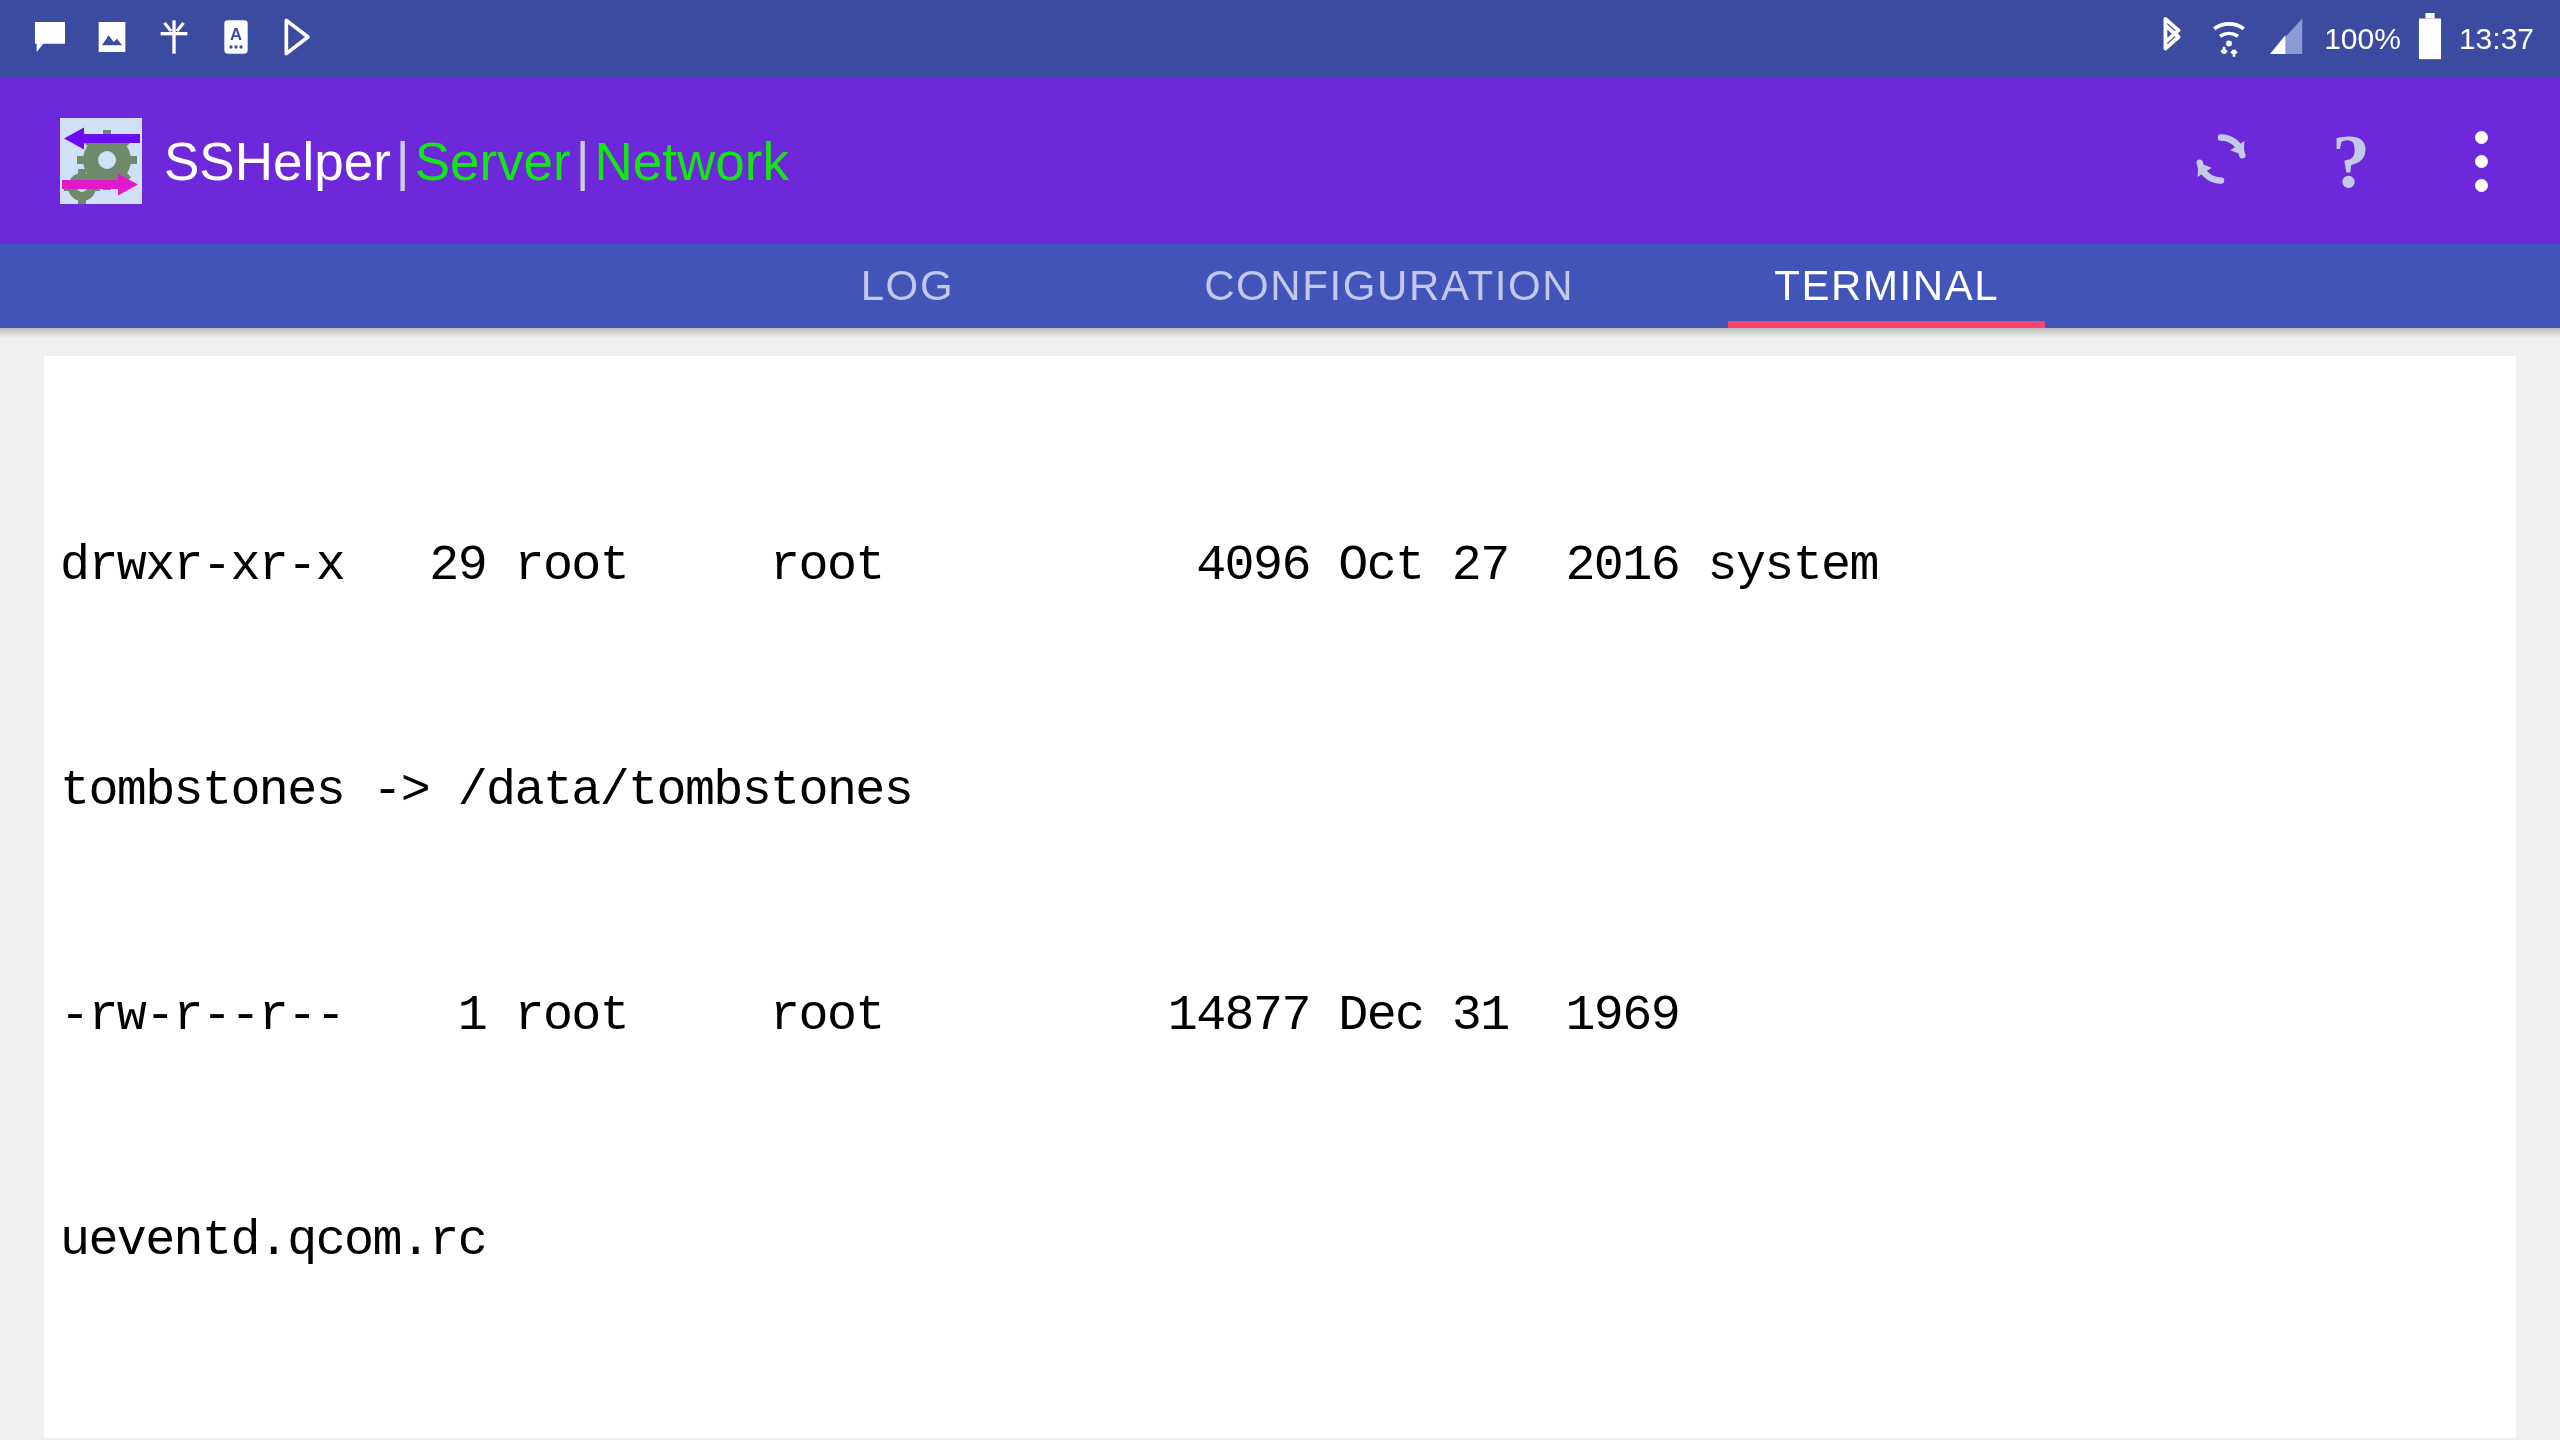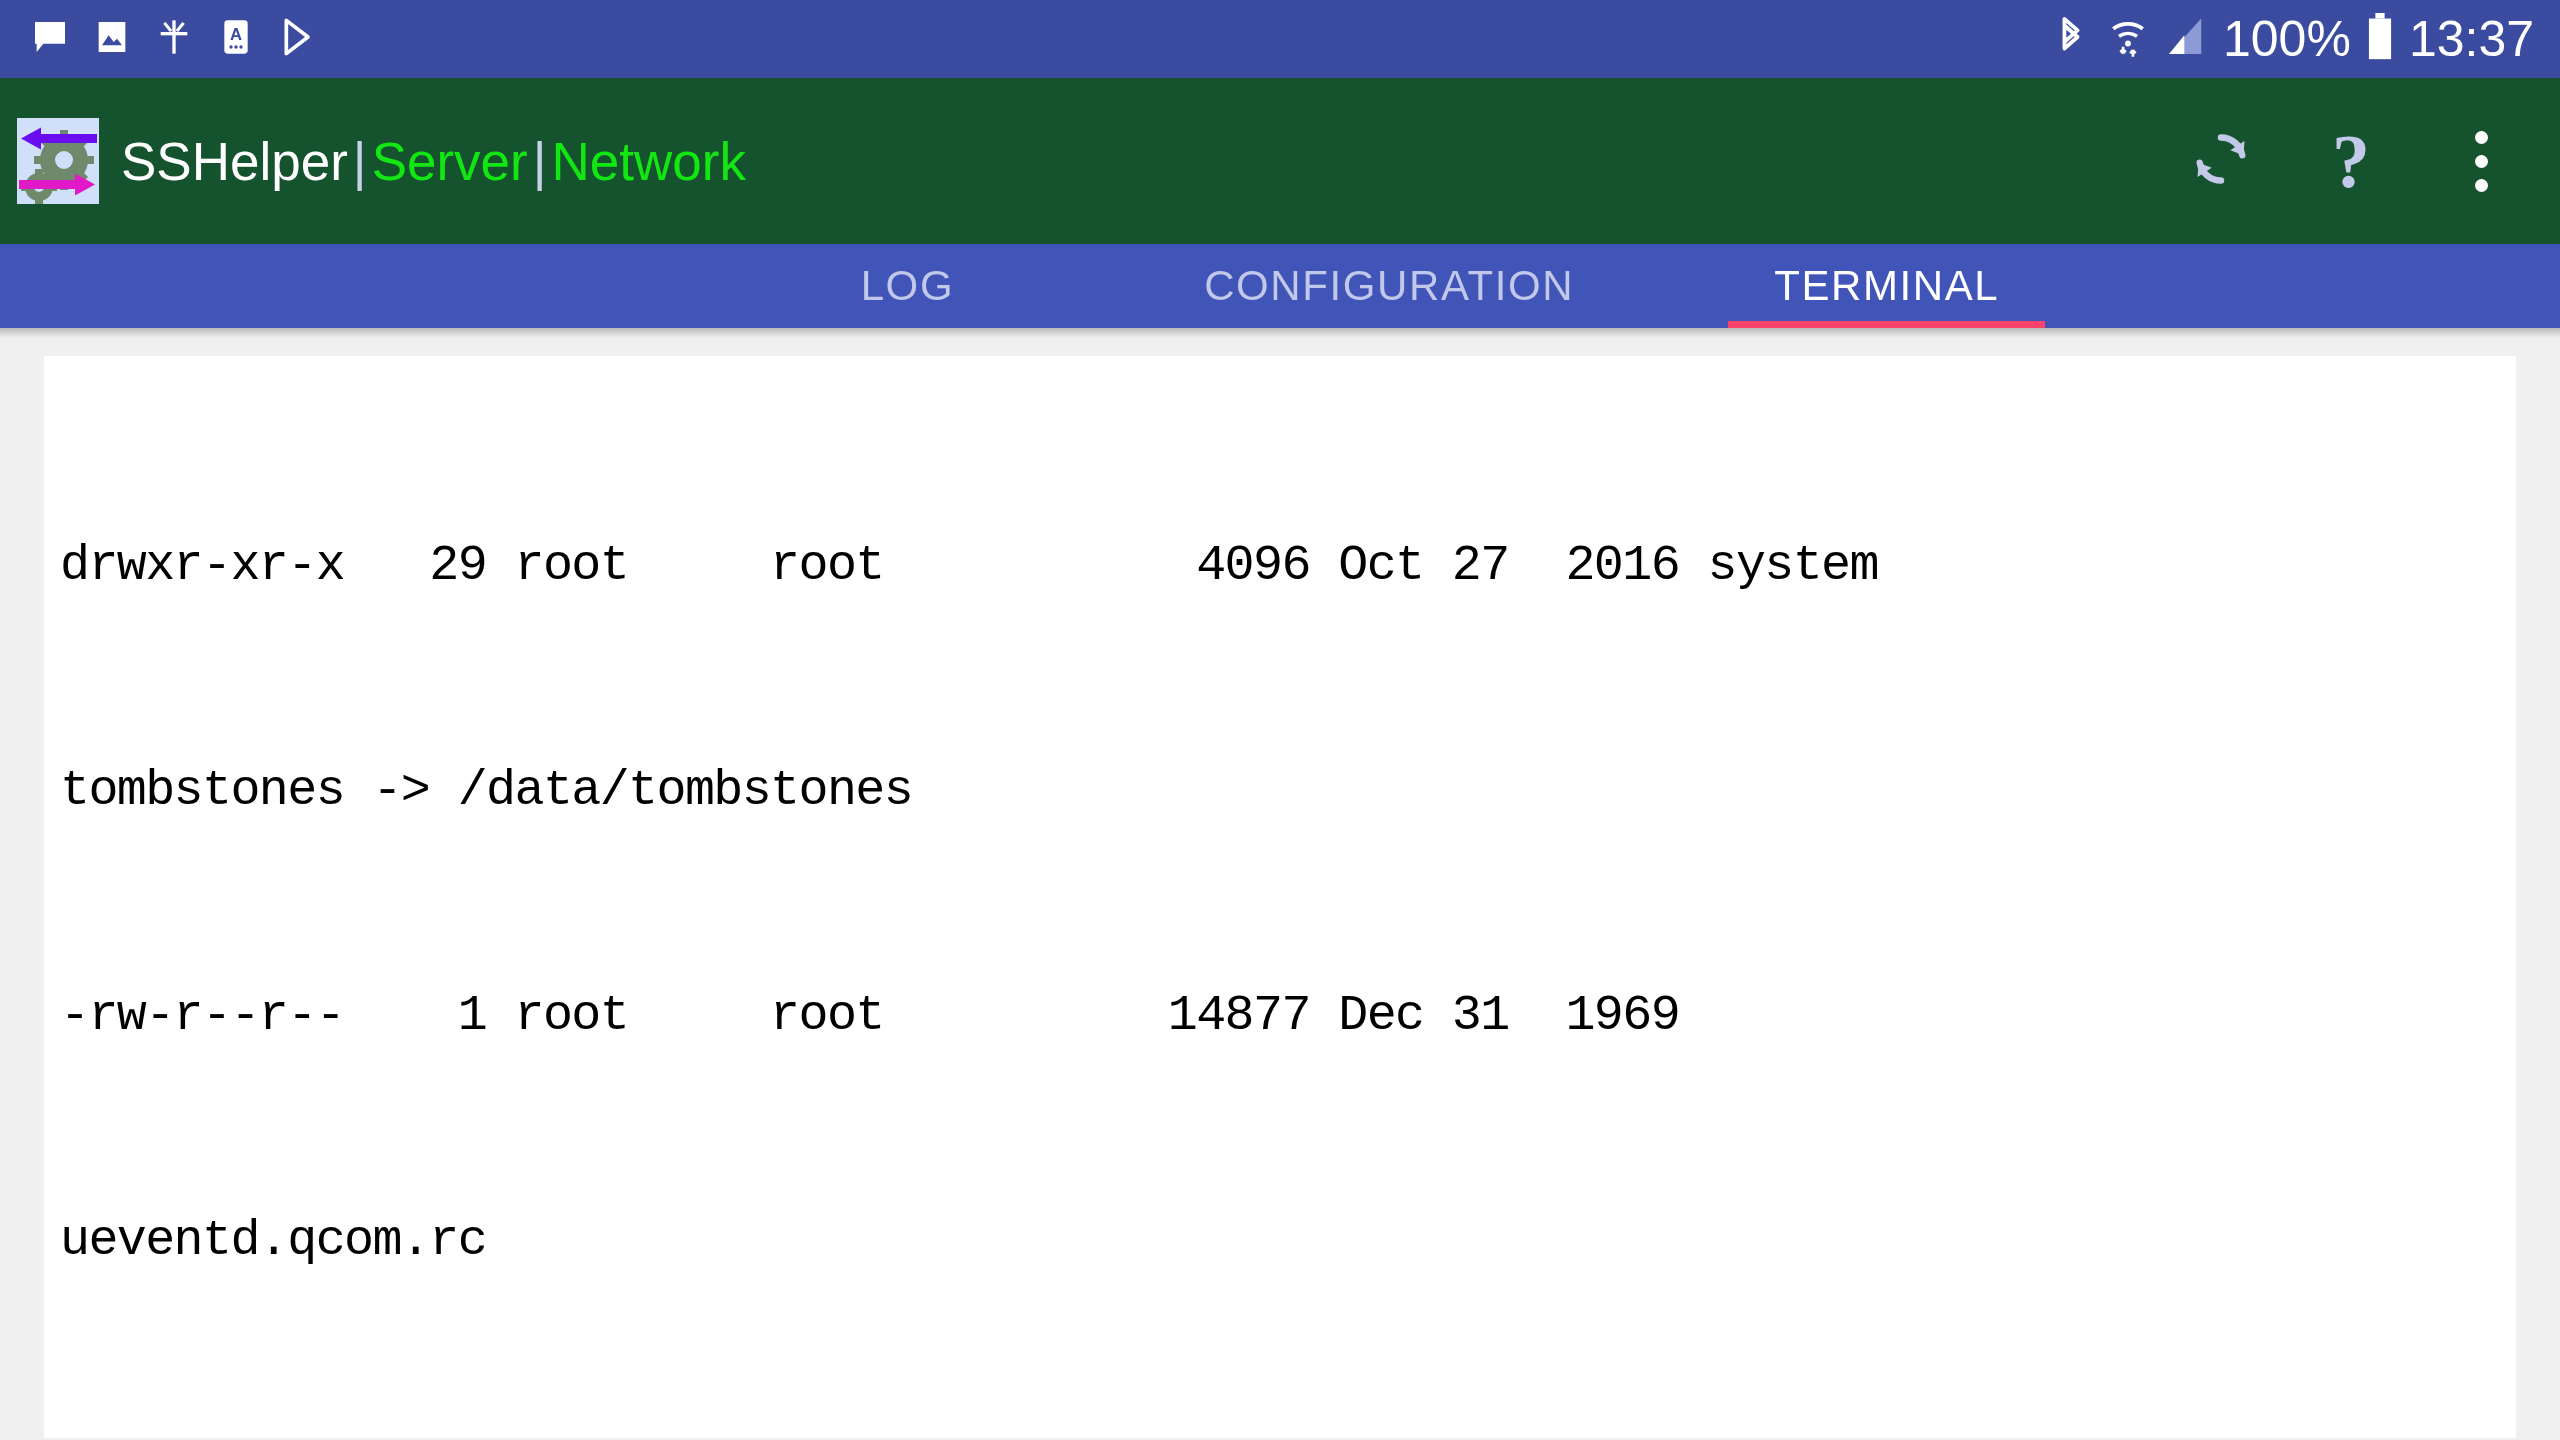--- a/index.html
+++ b/index.html
@@ -40,7 +40,7 @@
   }
   .status-text {
     color: #ffffff;
-    font-size: 50px;
+    font-size: 30px;
     letter-spacing: 0px;
     line-height: 1;
     font-family: "Liberation Sans", sans-serif;

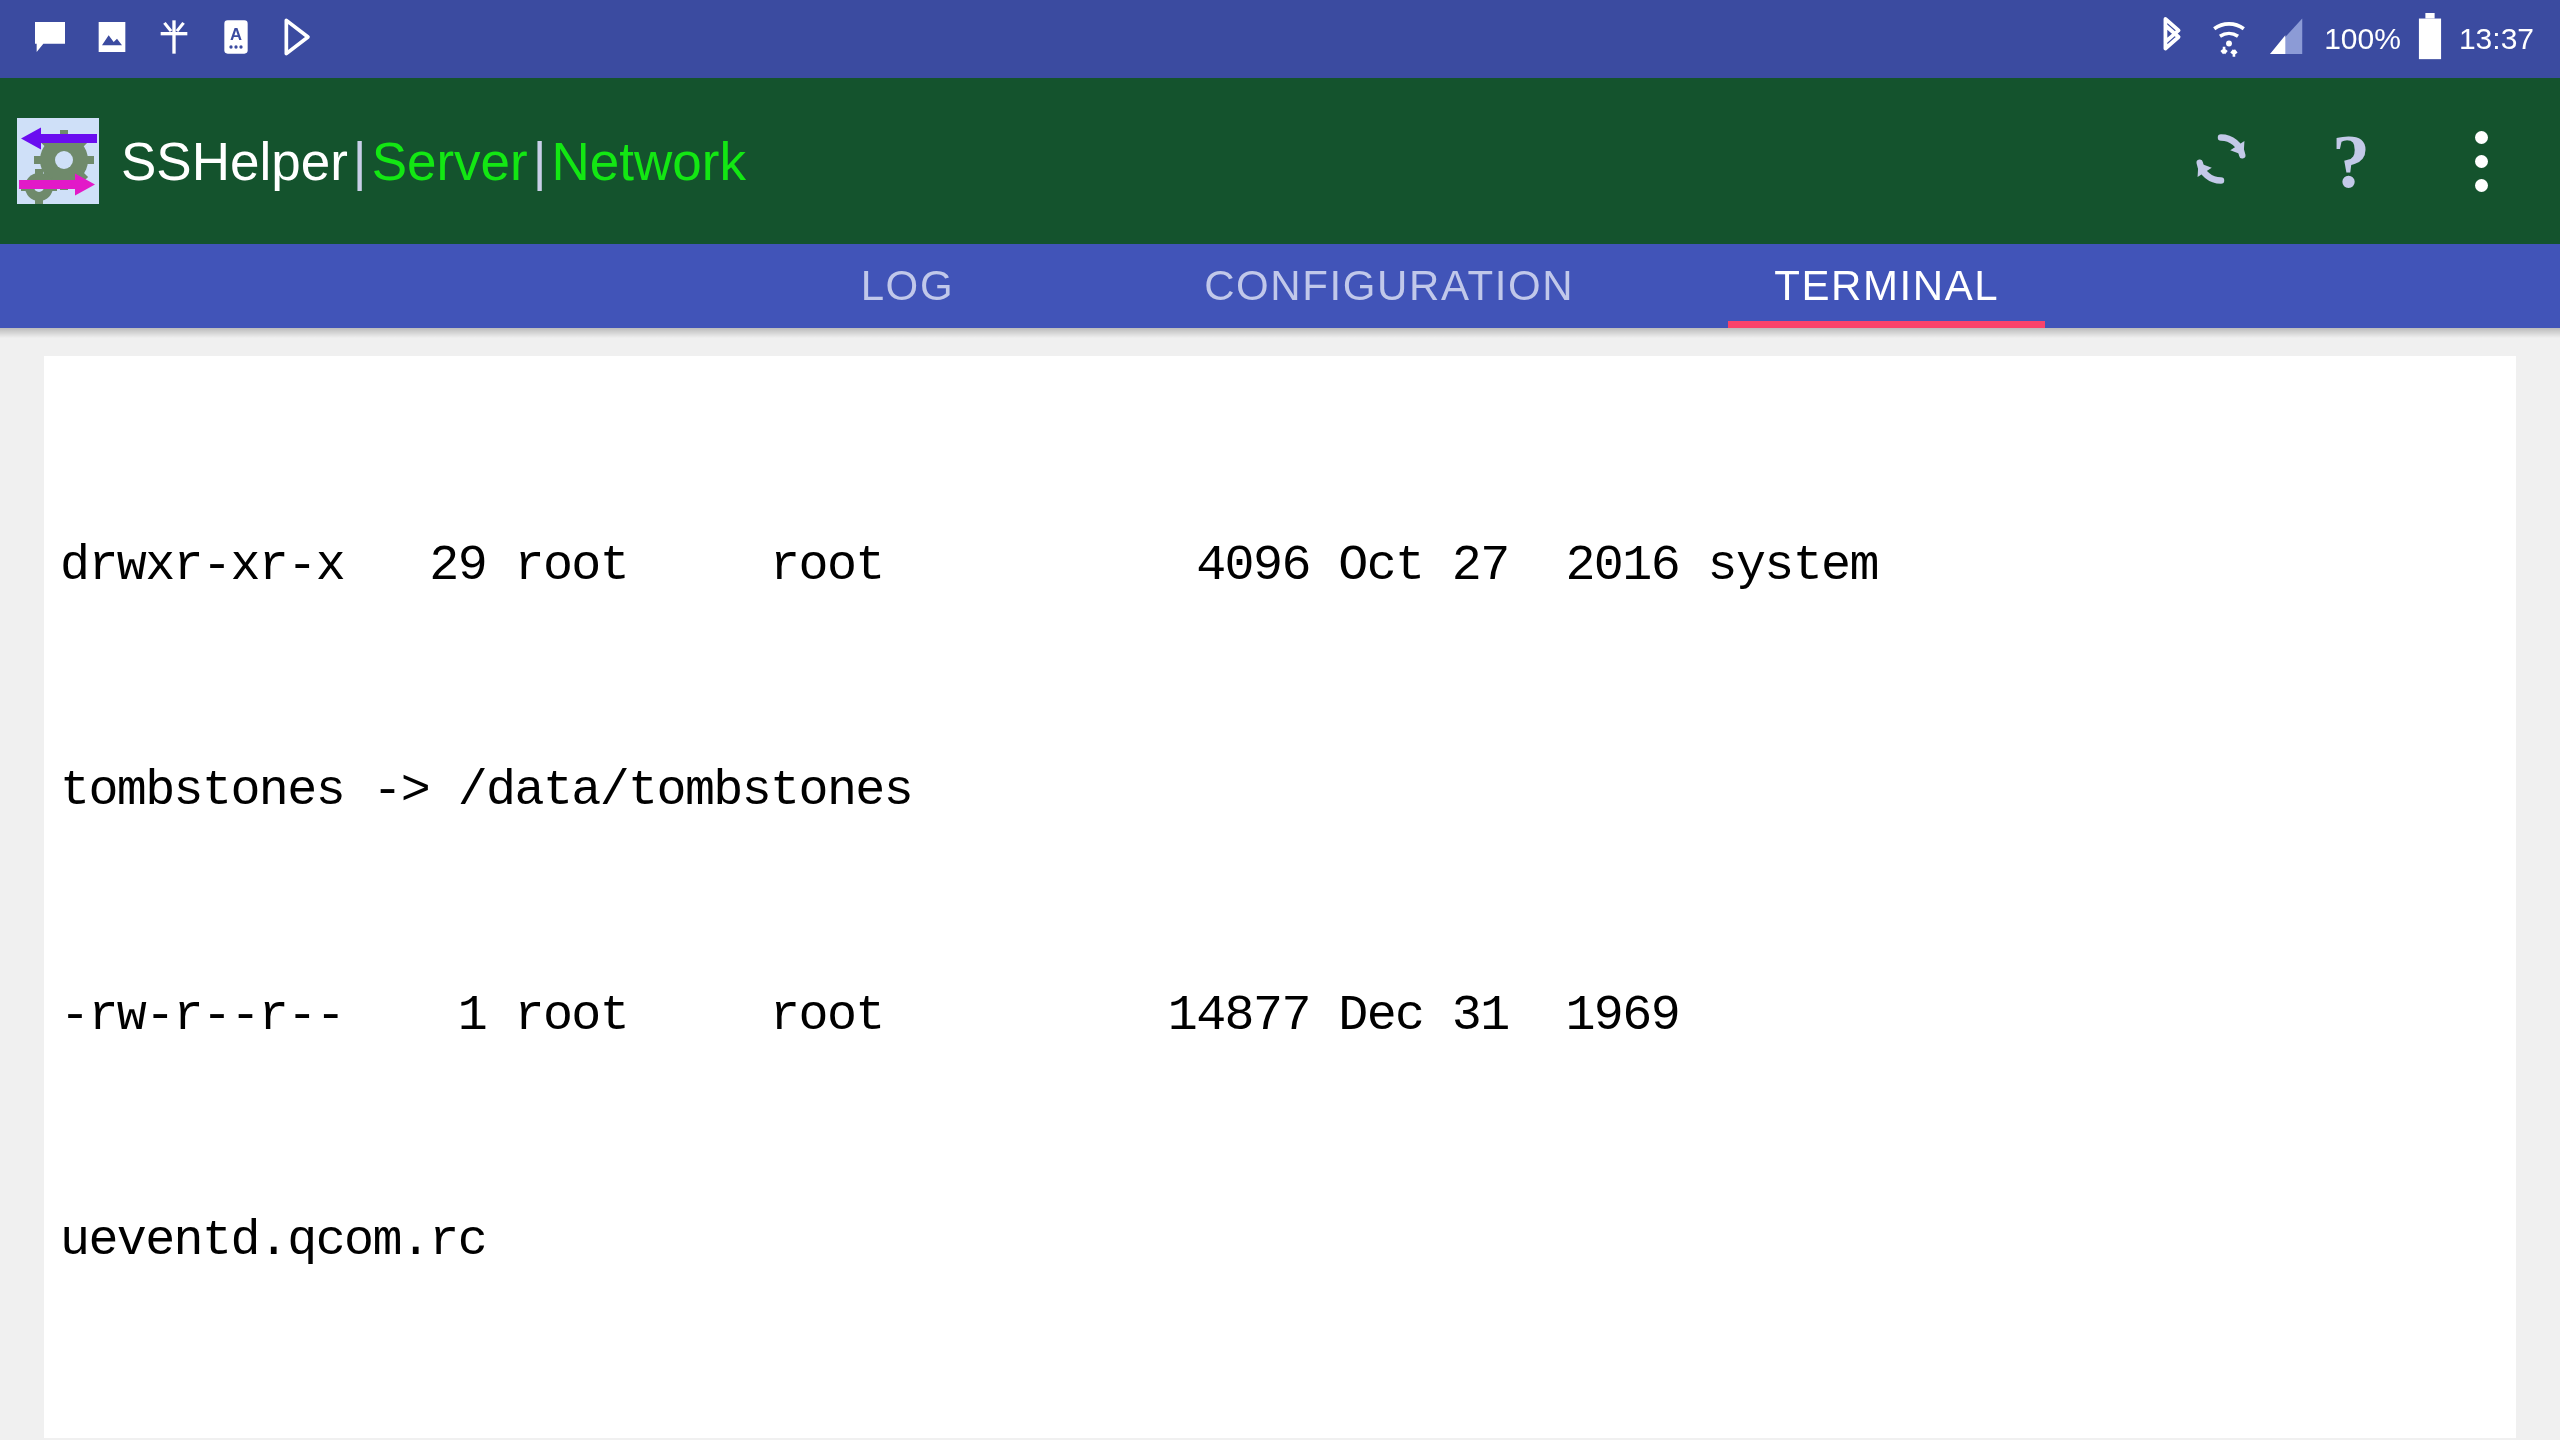--- a/index.html
+++ b/index.html
@@ -48,12 +48,12 @@
 
   
   .app-bar {
-    background: #14532d;
+    background: #6d28d9;
     height: 166px;
     box-sizing: border-box;
     display: flex;
     align-items: center;
-    padding: 0 26px 0 17px;
+    padding: 0 26px 0 60px;
   }
   .logo {
     width: 82px;

